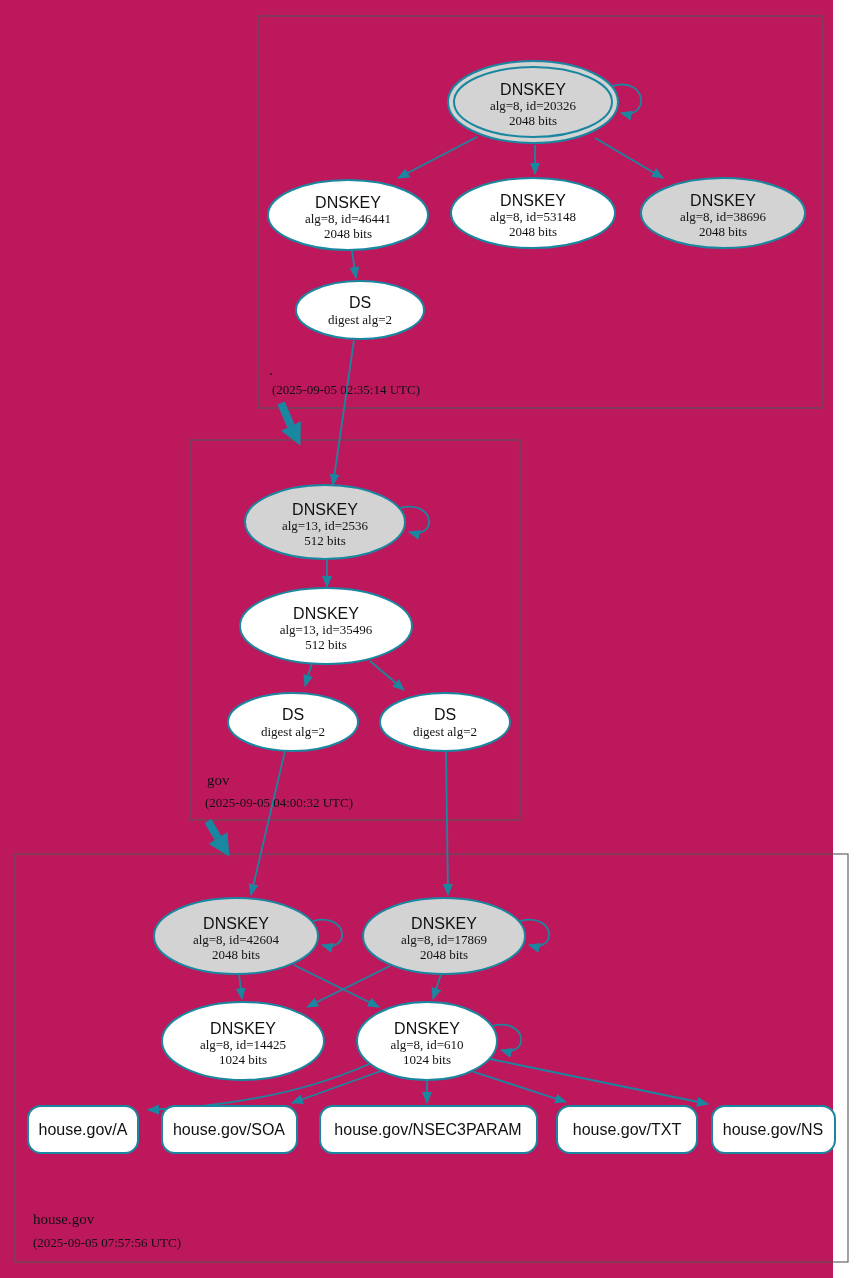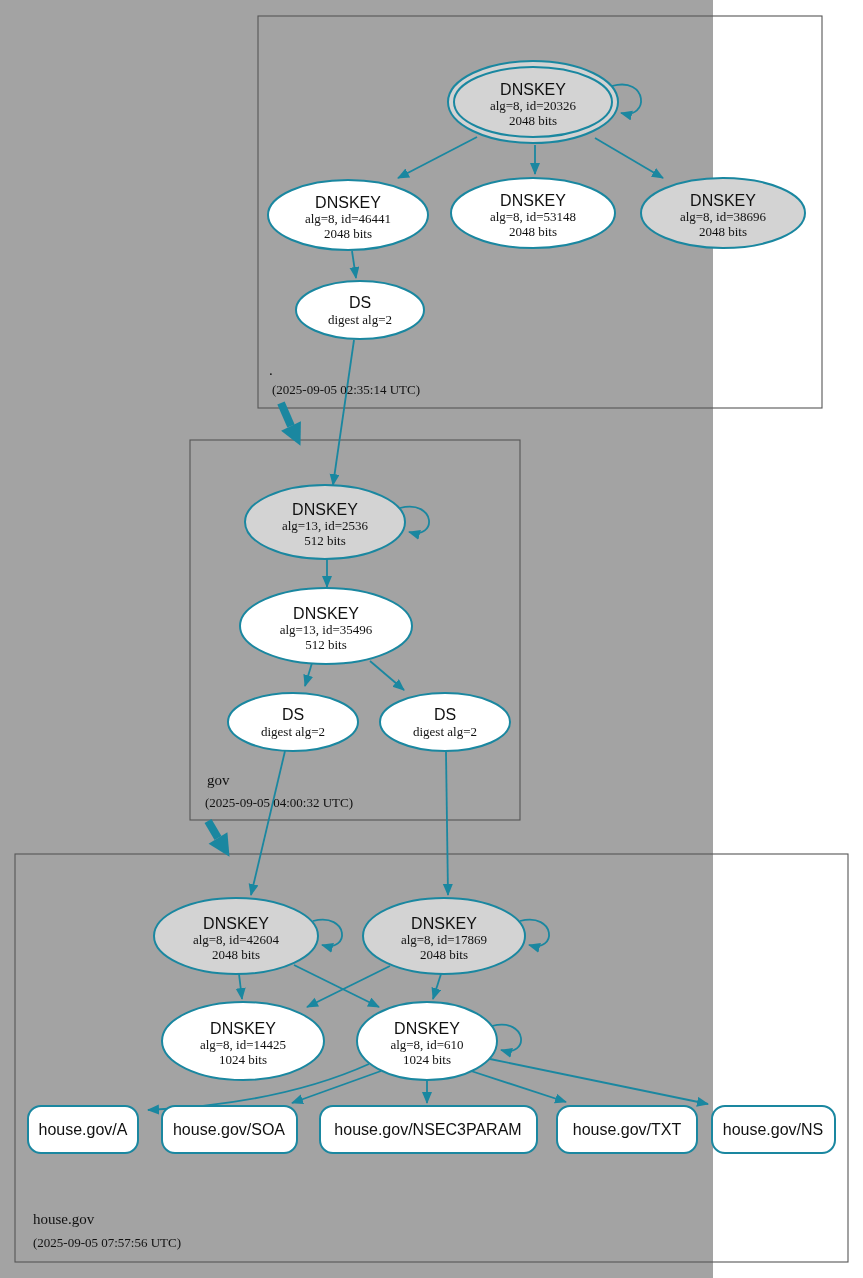--- a/index.html
+++ b/index.html
@@ -3,7 +3,7 @@
 <meta charset="utf-8">
 <style>
   html,body{margin:0;padding:0;background:#ffffff;}
-  .canvas{position:relative;width:713px;height:1278px;background:#a3a3a3;}
+  .canvas{position:relative;width:833px;height:1278px;background:#be185d;}
   svg{display:block;}
   .zonebox{fill:none;stroke:#565656;stroke-width:1.1;}
   .edge{fill:none;stroke:#1a87a0;stroke-width:1.8;}

